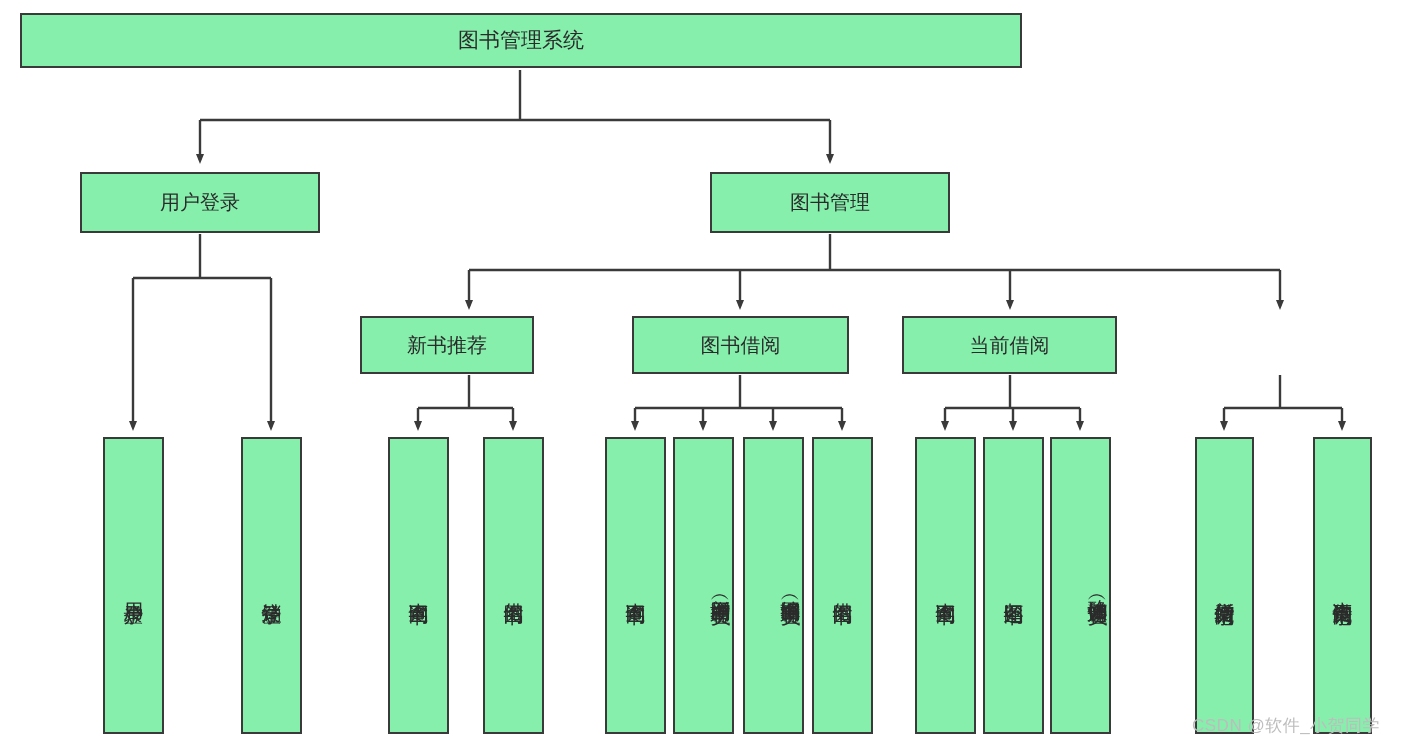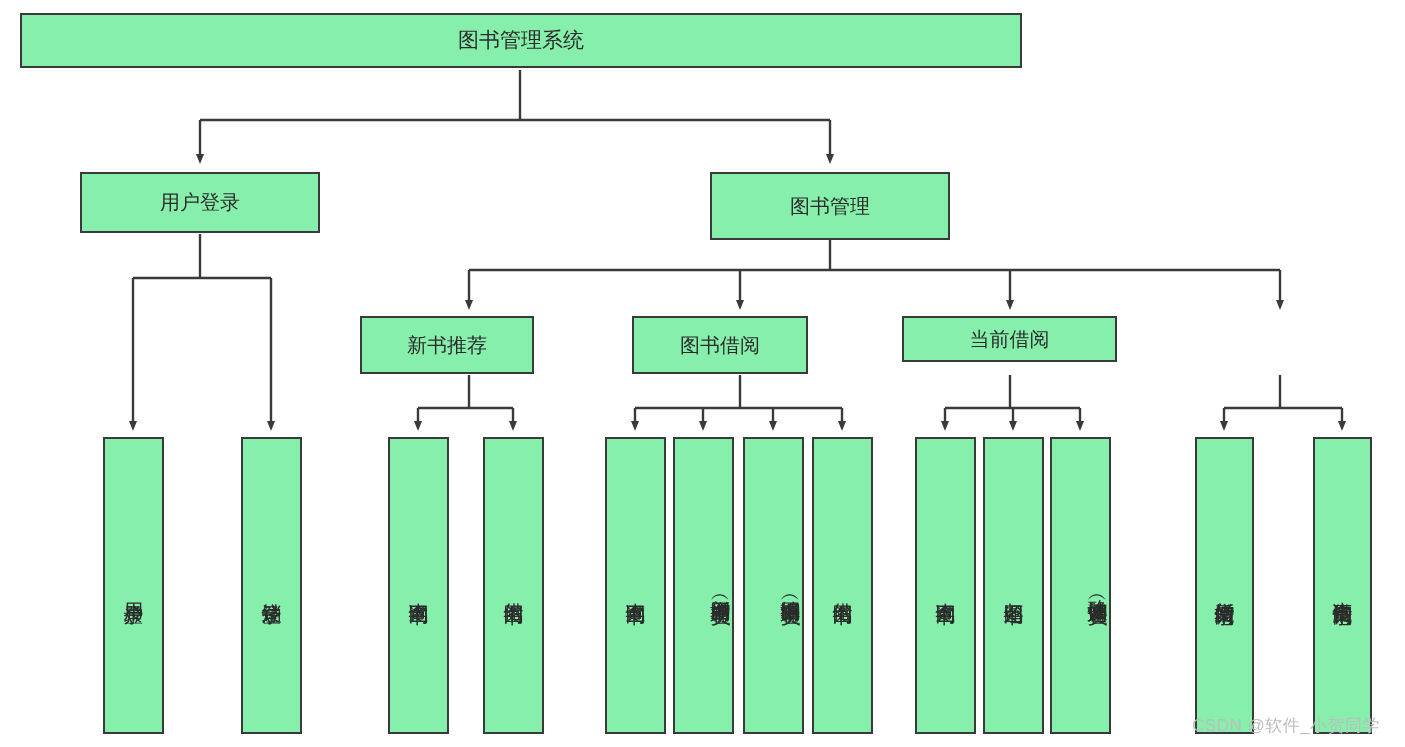--- a/index.html
+++ b/index.html
@@ -116,7 +116,7 @@
   <div class="node lvl2" style="left:80px;top:172px;width:240px;height:61px;">
     <span>用户登录</span>
   </div>
-  <div class="node lvl2" style="left:710px;top:172px;width:240px;height:68px;">
+  <div class="node lvl2" style="left:710px;top:172px;width:240px;height:61px;">
     <span>图书管理</span>
   </div>
 

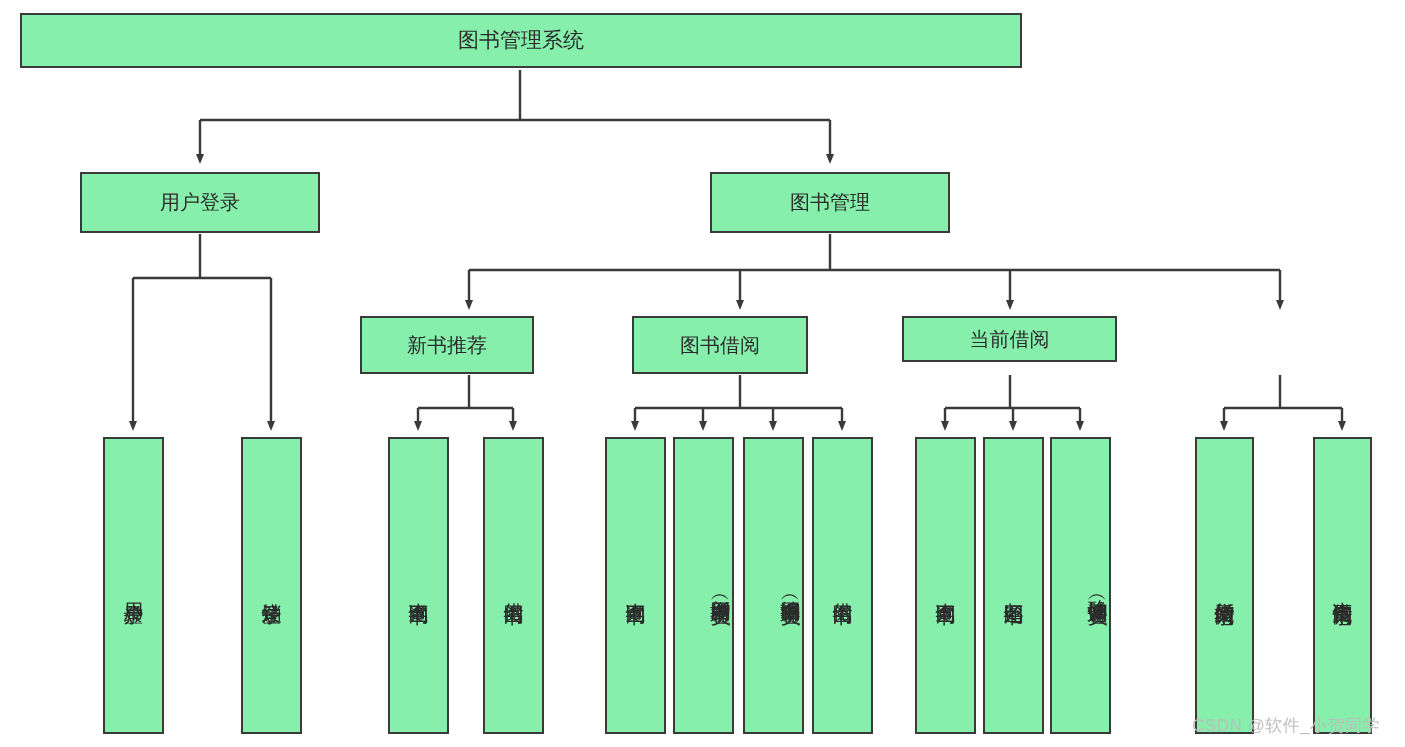--- a/index.html
+++ b/index.html
@@ -123,7 +123,7 @@
   <div class="node lvl3" style="left:360px;top:316px;width:174px;height:58px;">
     <span>新书推荐</span>
   </div>
-  <div class="node lvl3" style="left:632px;top:316px;width:176px;height:58px;">
+  <div class="node lvl3" style="left:632px;top:316px;width:217px;height:58px;">
     <span>图书借阅</span>
   </div>
   <div class="node lvl3" style="left:902px;top:316px;width:215px;height:46px;">

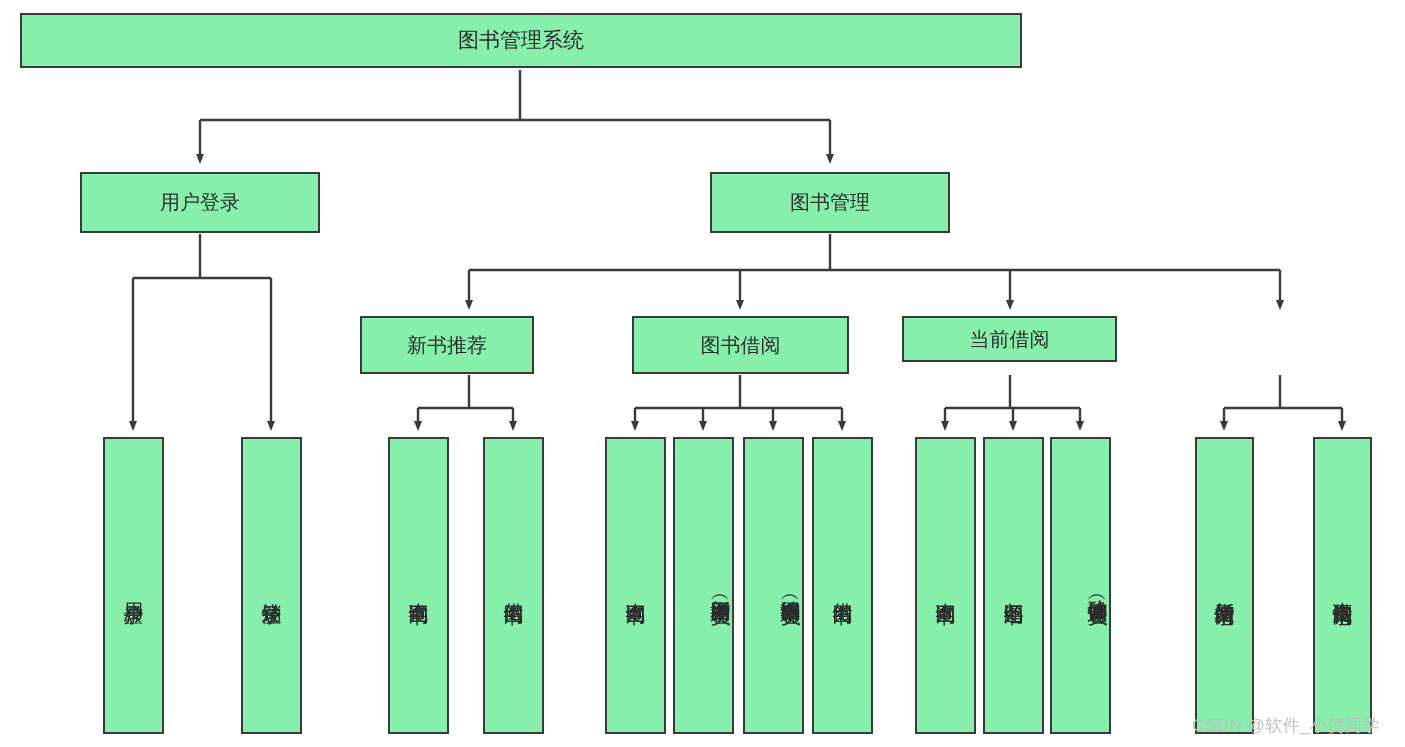--- a/index.html
+++ b/index.html
@@ -126,7 +126,7 @@
   <div class="node lvl3" style="left:632px;top:316px;width:217px;height:58px;">
     <span>图书借阅</span>
   </div>
-  <div class="node lvl3" style="left:902px;top:316px;width:215px;height:46px;">
+  <div class="node lvl3" style="left:902px;top:316px;width:215px;height:58px;">
     <span>当前借阅</span>
   </div>
 

